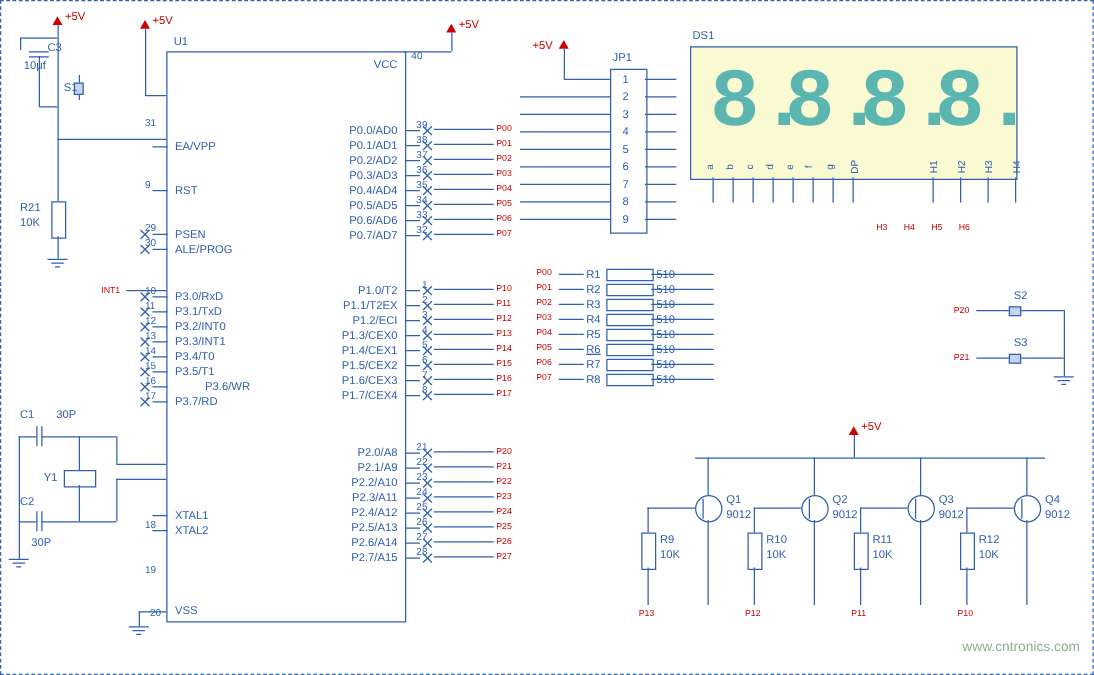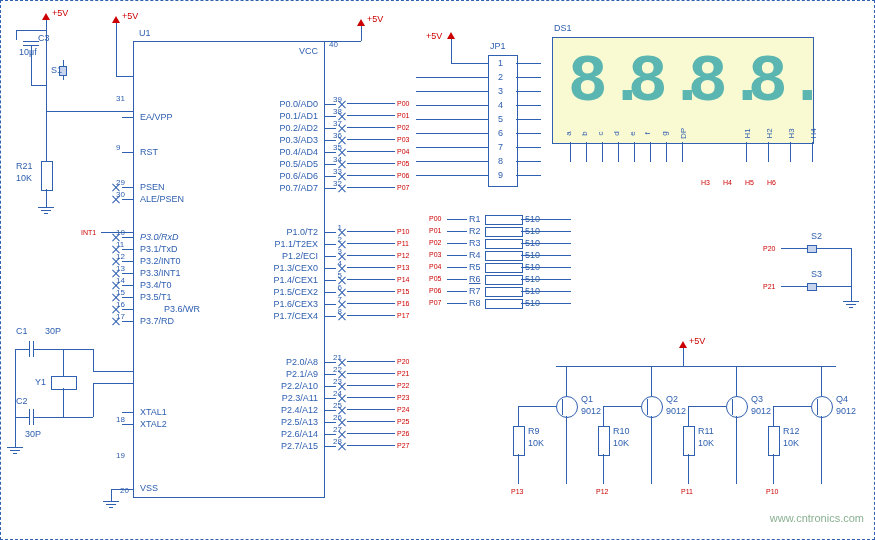--- a/index.html
+++ b/index.html
@@ -54,7 +54,7 @@
       <div class="pnum" style="left: -18px; top: 136px;">29</div>
       <div class="pin" style="left: -12px; top: 145px;"></div>
       <div class="nc" style="left: -22px; top: 141px;"></div>
-      <div class="plab" style="left: 6px; top: 152px;">ALE/PSEN</div>
+      <div class="plab" style="left: 6px; top: 152px;">ALE/PROG</div>
       <div class="pnum" style="left: -18px; top: 148px;">30</div>
       <div class="pin" style="left: -12px; top: 157px;"></div>
       <div class="nc" style="left: -22px; top: 153px;"></div>

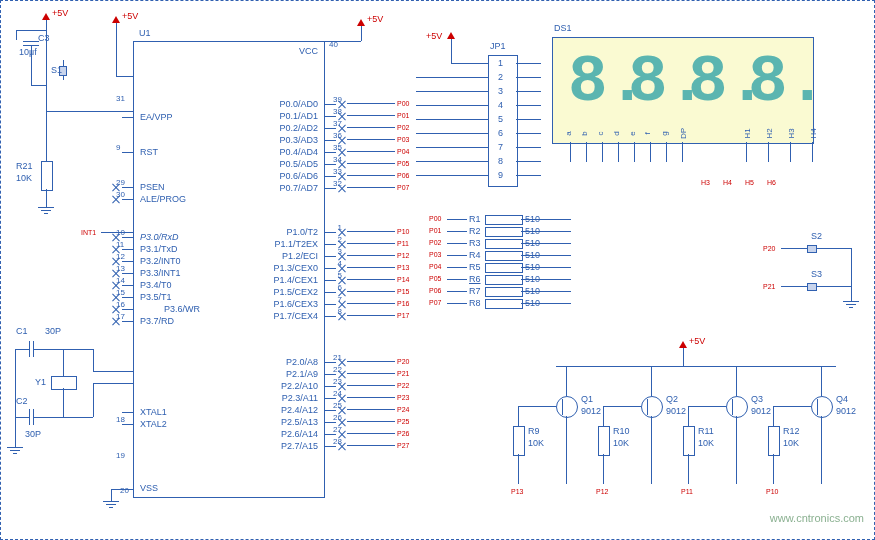--- a/index.html
+++ b/index.html
@@ -58,7 +58,7 @@
       <div class="pnum" style="left: -18px; top: 148px;">30</div>
       <div class="pin" style="left: -12px; top: 157px;"></div>
       <div class="nc" style="left: -22px; top: 153px;"></div>
-      <div class="plab" style="left: 6px; top: 190px; font-style: italic;">P3.0/RxD</div>
+      <div class="plab" style="left: 6px; top: 190px;">P3.0/RxD</div>
       <div class="pnum" style="left: -18px; top: 186px;">10</div>
       <div class="pin" style="left: -12px; top: 195px;"></div>
       <div class="nc" style="left: -22px; top: 191px;"></div>

